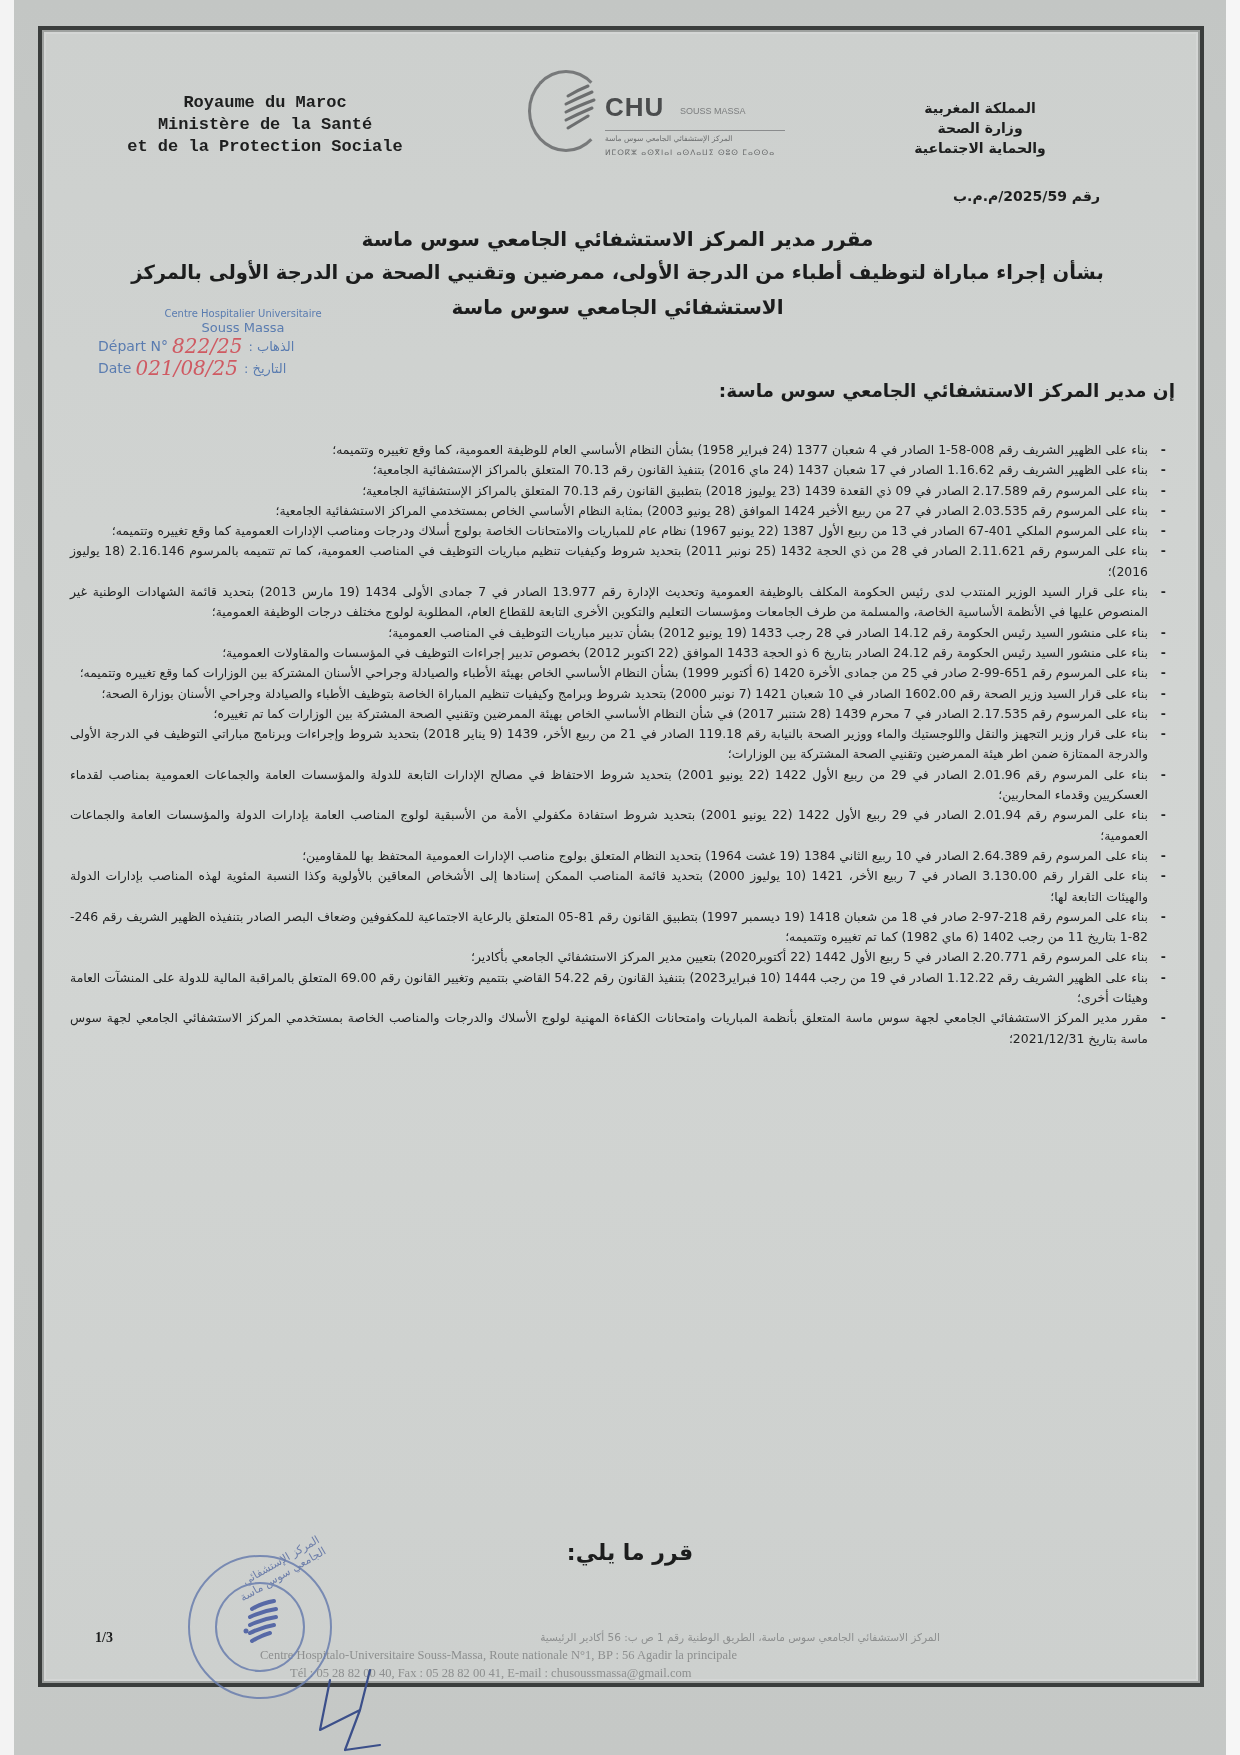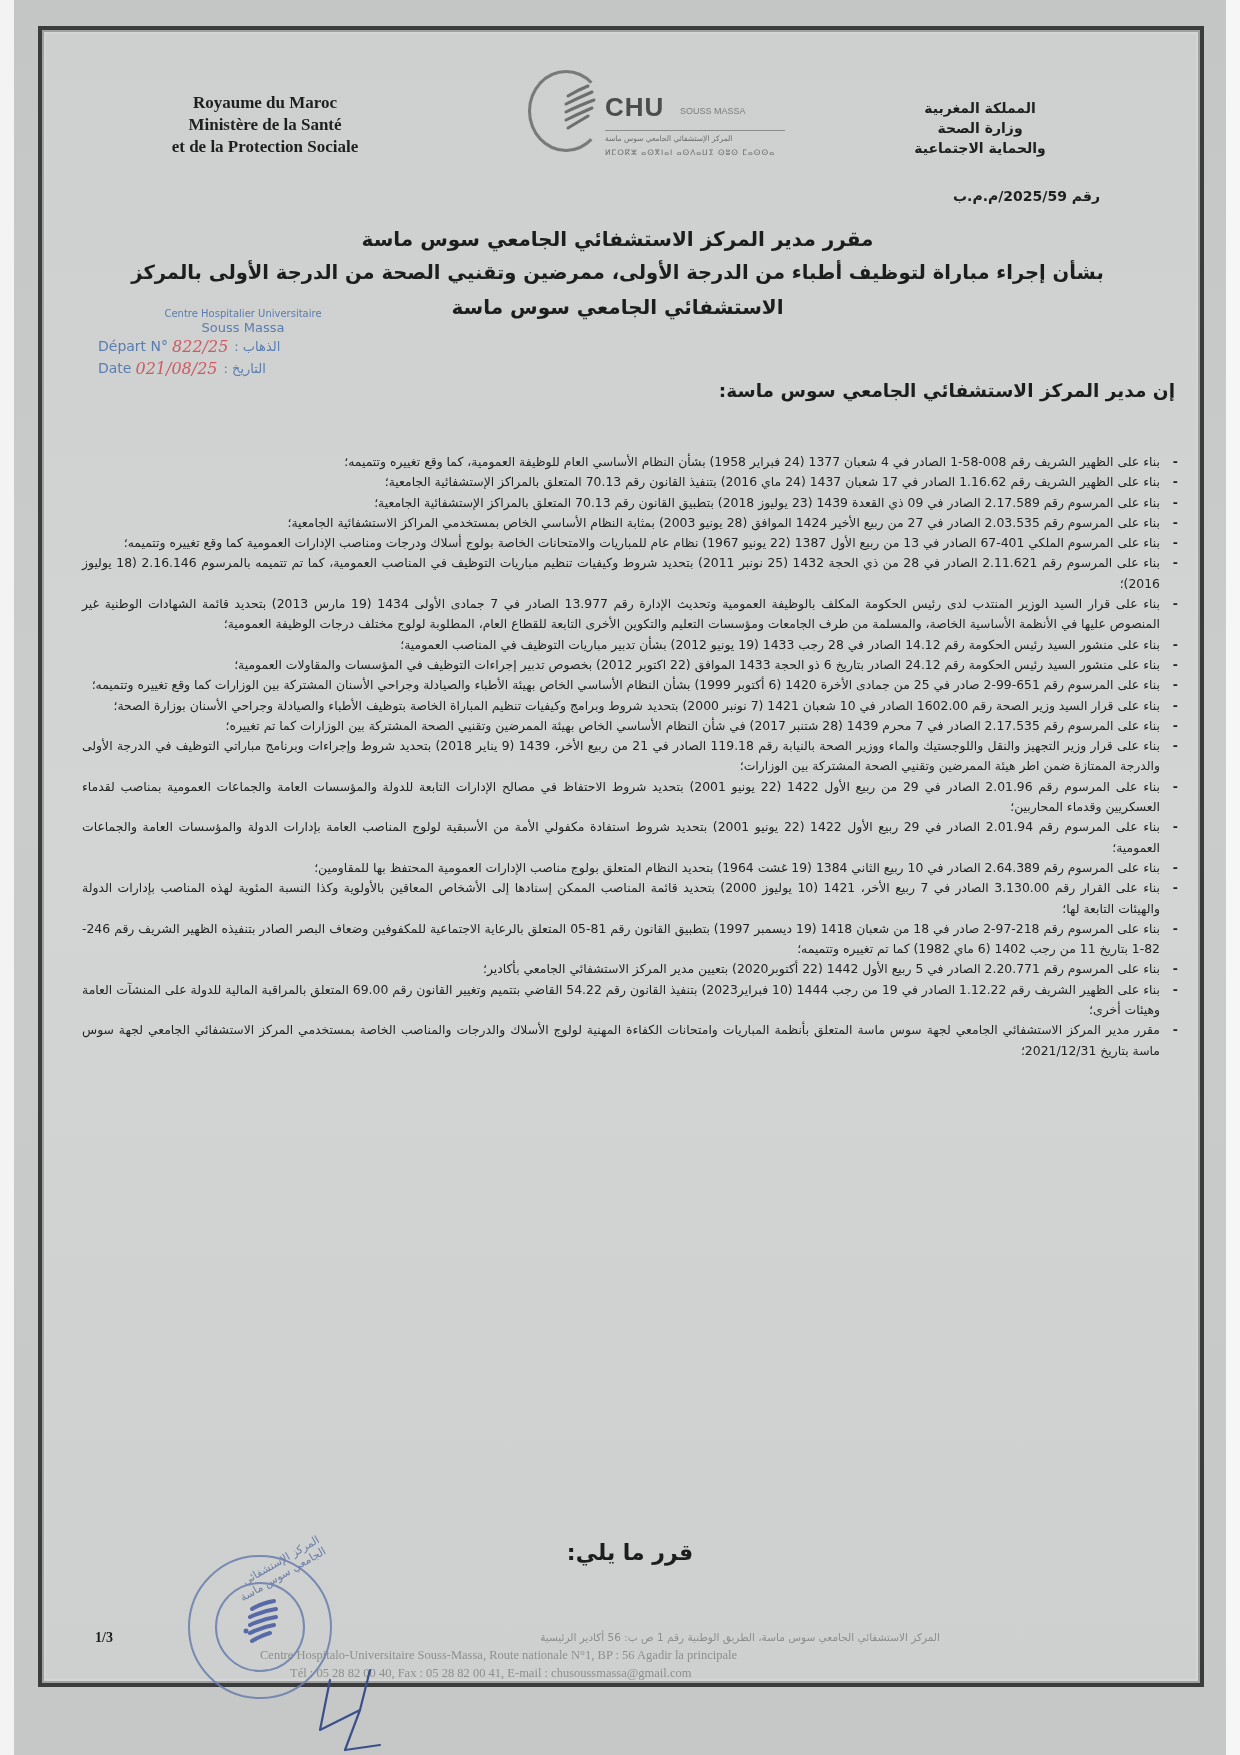--- a/index.html
+++ b/index.html
@@ -23,7 +23,7 @@
     }
     .header-fr {
       position: absolute; left: 115px; top: 92px; width: 300px;
-      text-align: center; font-family: Liberation Serif, serif; font-weight: bold;
+      text-align: center; font-family: Liberation Mono, monospace; font-weight: bold;
       font-size: 17px; line-height: 22px; color: #1e1f1f;
     }
     .header-ar {

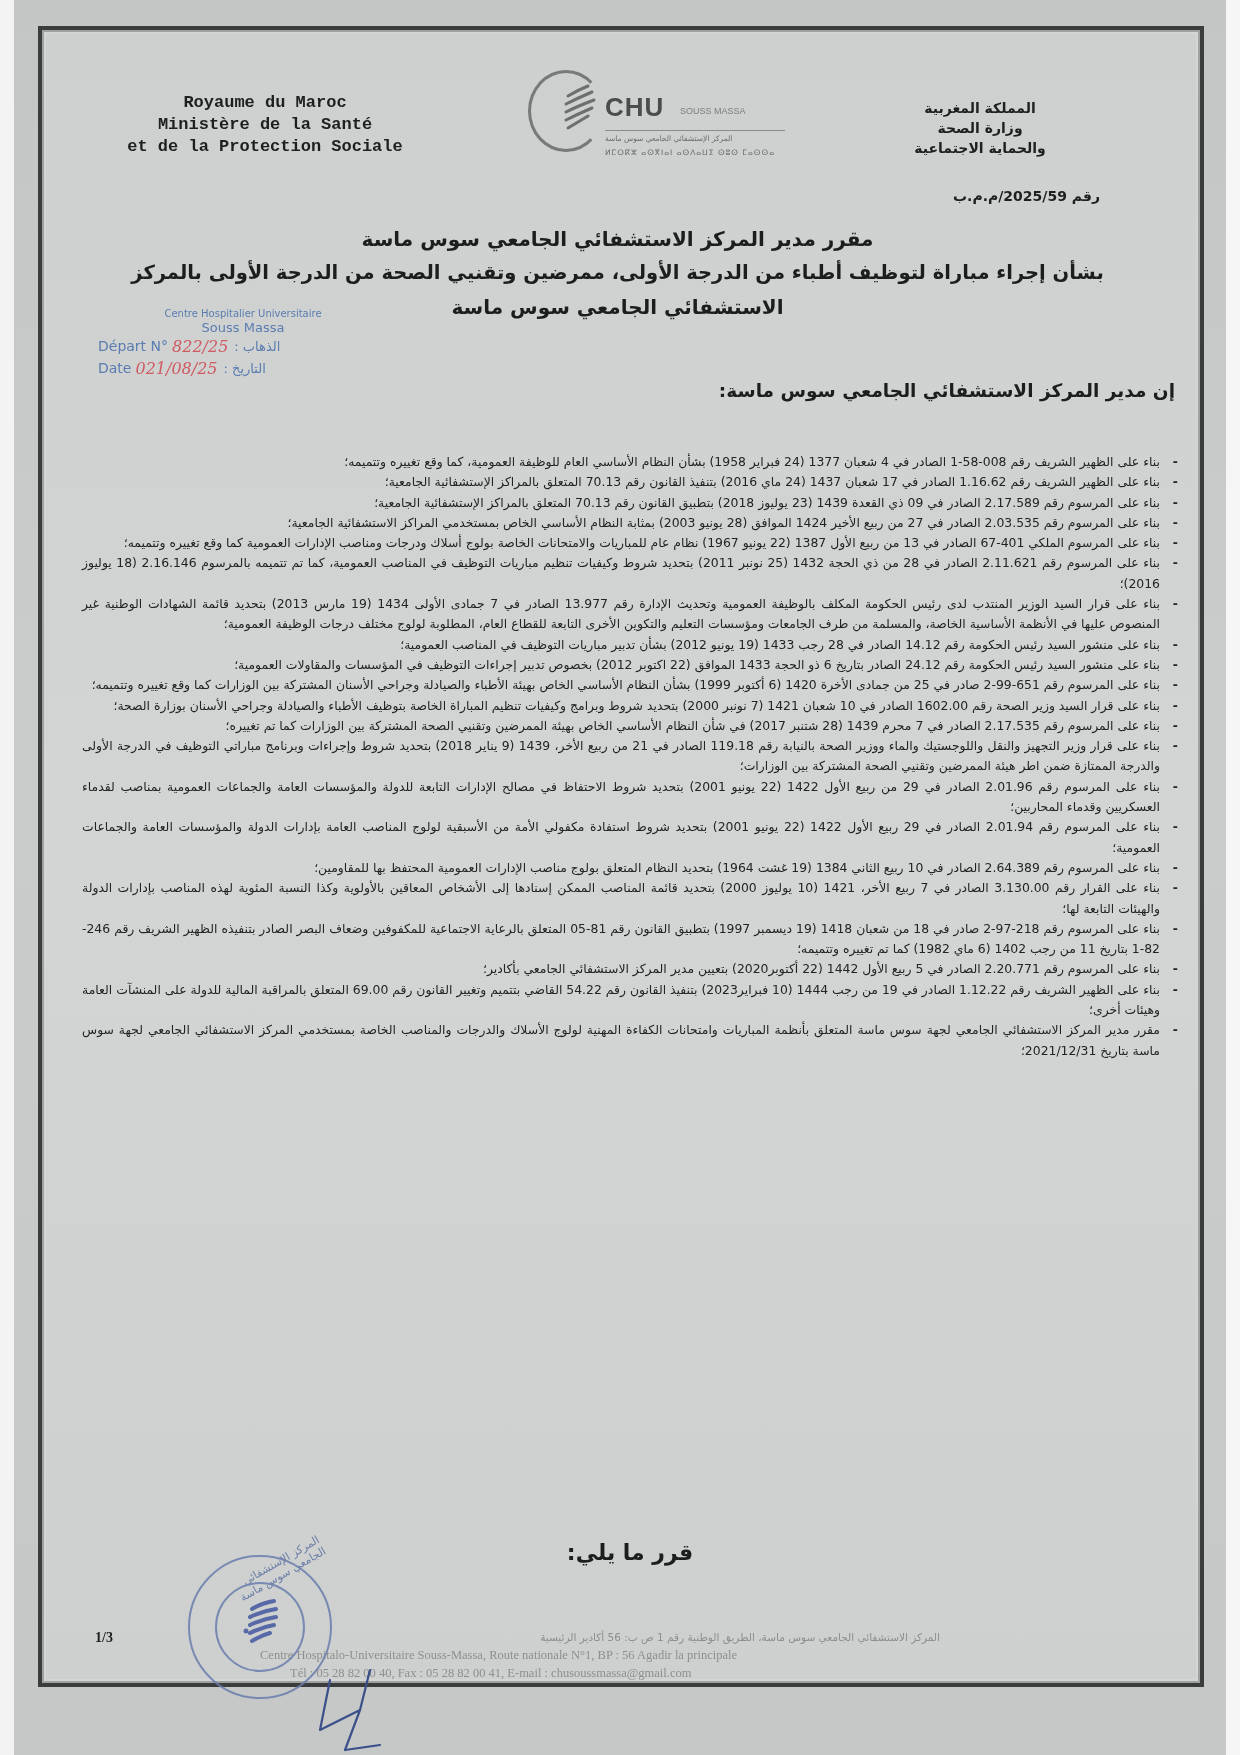--- a/index.html
+++ b/index.html
@@ -75,7 +75,7 @@
     .stamp-dept .org1 { font-size: 10px; text-align: center; width: 290px; }
     .stamp-dept .org2 { font-size: 13px; text-align: center; width: 290px; margin-top: 1px; }
     .stamp-dept .row { font-size: 14px; display: flex; align-items: center; height: 22px; }
-    .stamp-dept .hand { color: #cf5a62; font-family: "DejaVu Serif", serif; font-style: italic; font-size: 16px; margin-left: 4px; }
+    .stamp-dept .hand { color: #cf5a62; font-family: "DejaVu Serif", serif; font-style: italic; font-size: 20px; margin-left: 4px; }
     .stamp-dept .ar { direction: rtl; margin-left: 6px; font-size: 13px; }
     .intro-heading {
       position: absolute; left: 600px; top: 380px; width: 575px; direction: rtl; text-align: right;

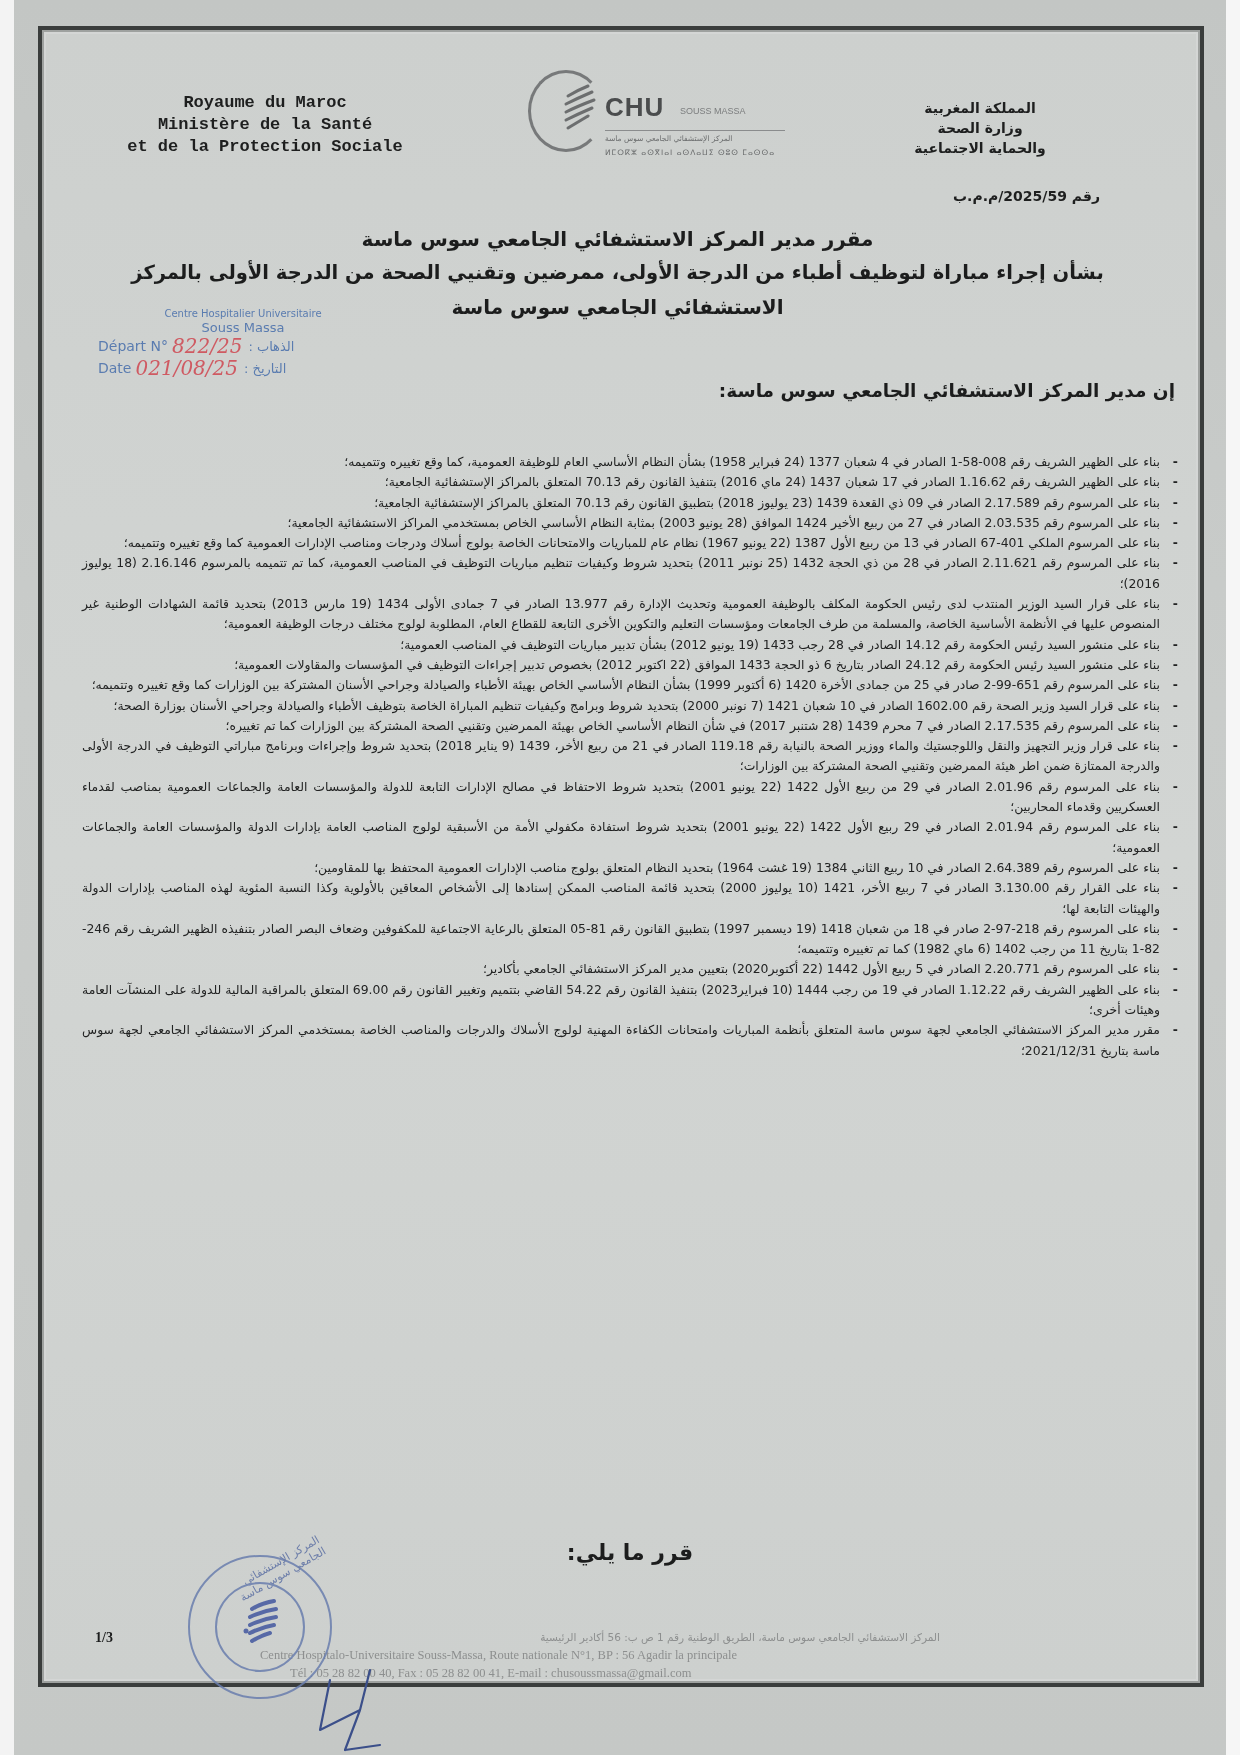--- a/index.html
+++ b/index.html
@@ -84,7 +84,7 @@
     .considerations {
       position: absolute; left: 70px; top: 440px; width: 1100px; direction: rtl;
       font-family: "DejaVu Sans", sans-serif; font-size: 12.4px; line-height: 20.3px; color: #222323;
-      list-style: none; margin: 12px; padding: 0;
+      list-style: none; margin: 0; padding: 0;
     }
     .considerations li { position: relative; padding-right: 22px; text-align: justify; text-align-last: right; }
     .considerations li::before {

